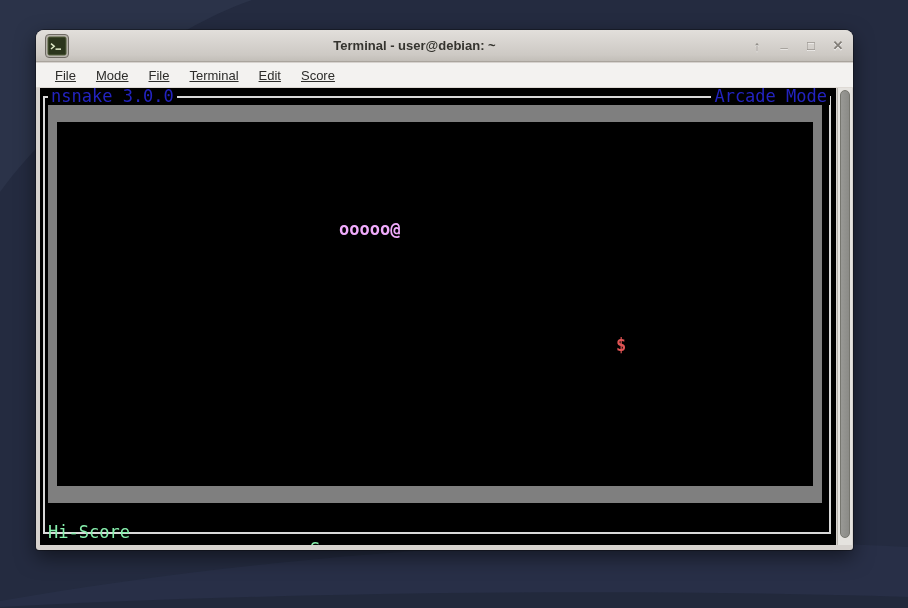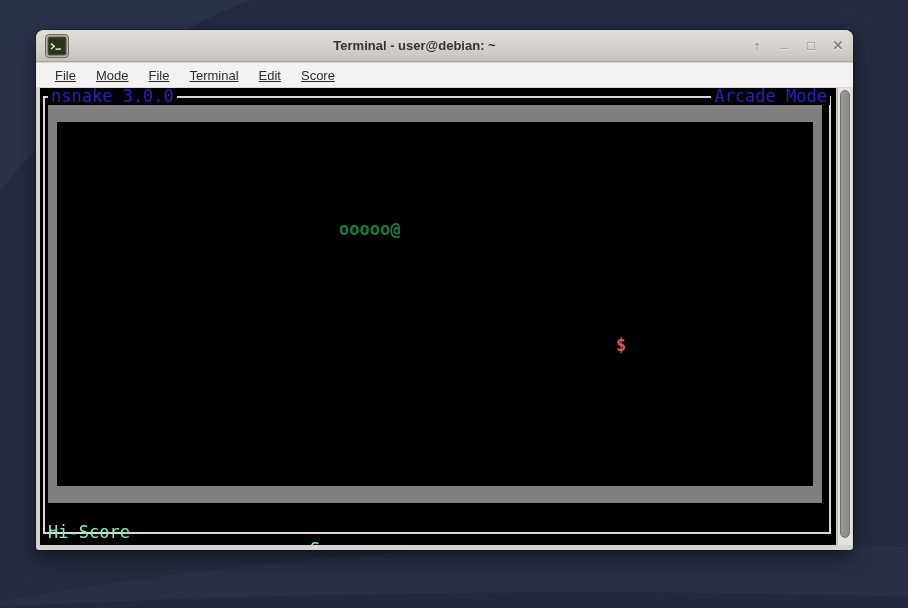--- a/index.html
+++ b/index.html
@@ -72,7 +72,7 @@
   .field { position:absolute; left:9px; top:17px; right:9px; bottom:17px; background:#000; }
   .snake {
     position:absolute; left:299px; top:133px; z-index:3;
-    font-size:17px; line-height:17px; font-weight:bold; color:#15803d; white-space:pre;
+    font-size:17px; line-height:17px; font-weight:bold; color:#f0abfc; white-space:pre;
   }
   .food {
     position:absolute; left:576px; top:249px; z-index:3;

